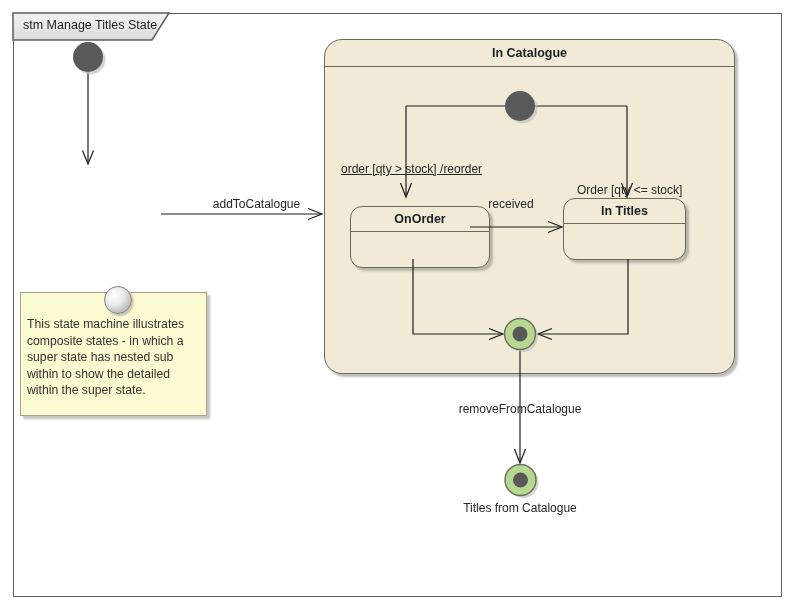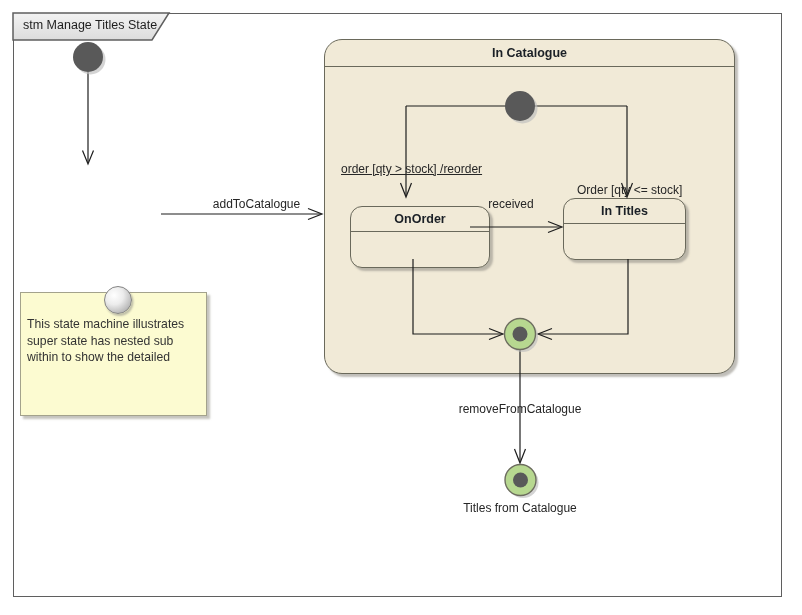--- a/index.html
+++ b/index.html
@@ -88,6 +88,7 @@
 
   <div class="note">
     <span>This state machine illustrates</span>
+    <span>composite states - in which a</span>
     <span>super state has nested sub</span>
     <span>within to show the detailed</span>
   </div>

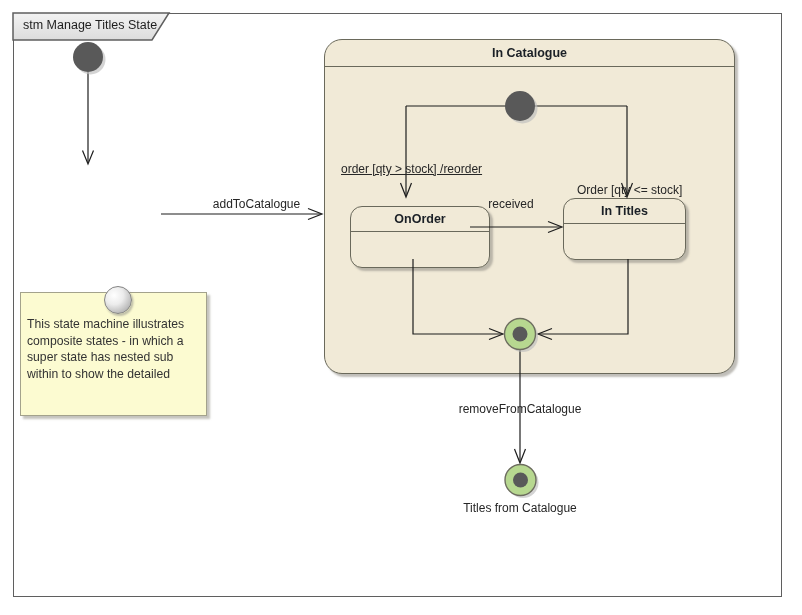--- a/index.html
+++ b/index.html
@@ -91,6 +91,7 @@
     <span>composite states - in which a</span>
     <span>super state has nested sub</span>
     <span>within to show the detailed</span>
+    <span>within the super state.</span>
   </div>
   <div class="note-pin"></div>
 

